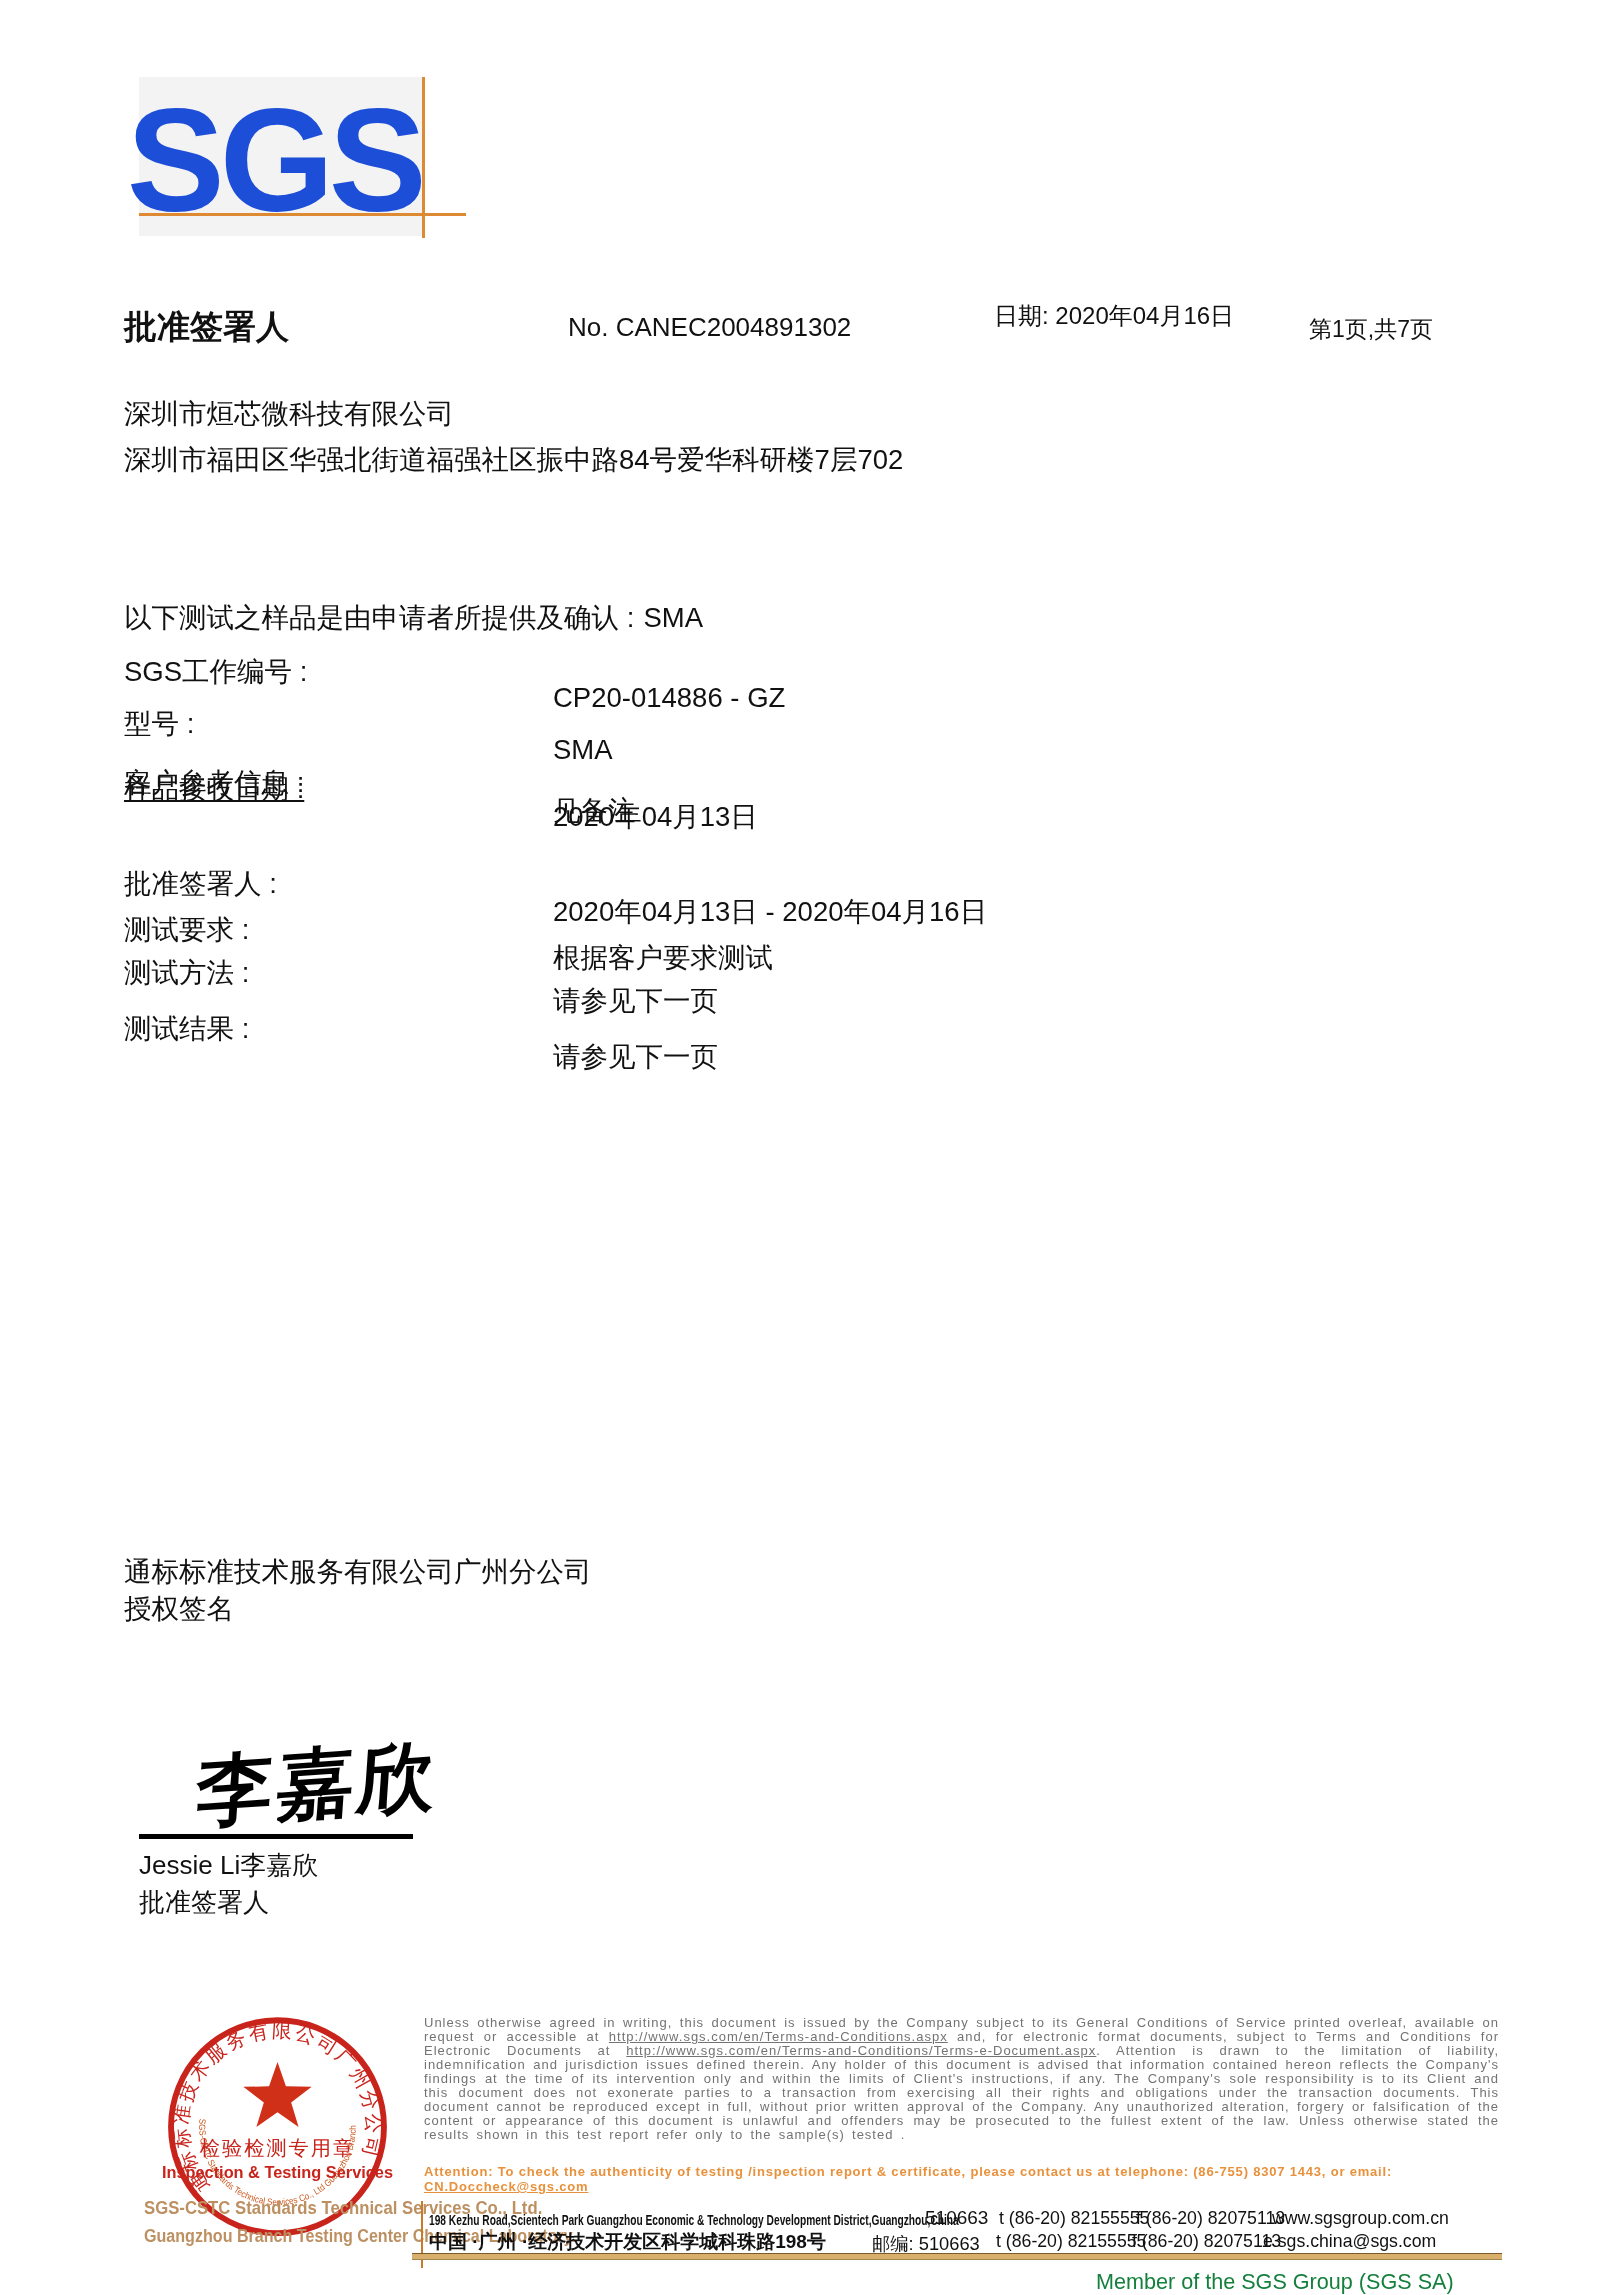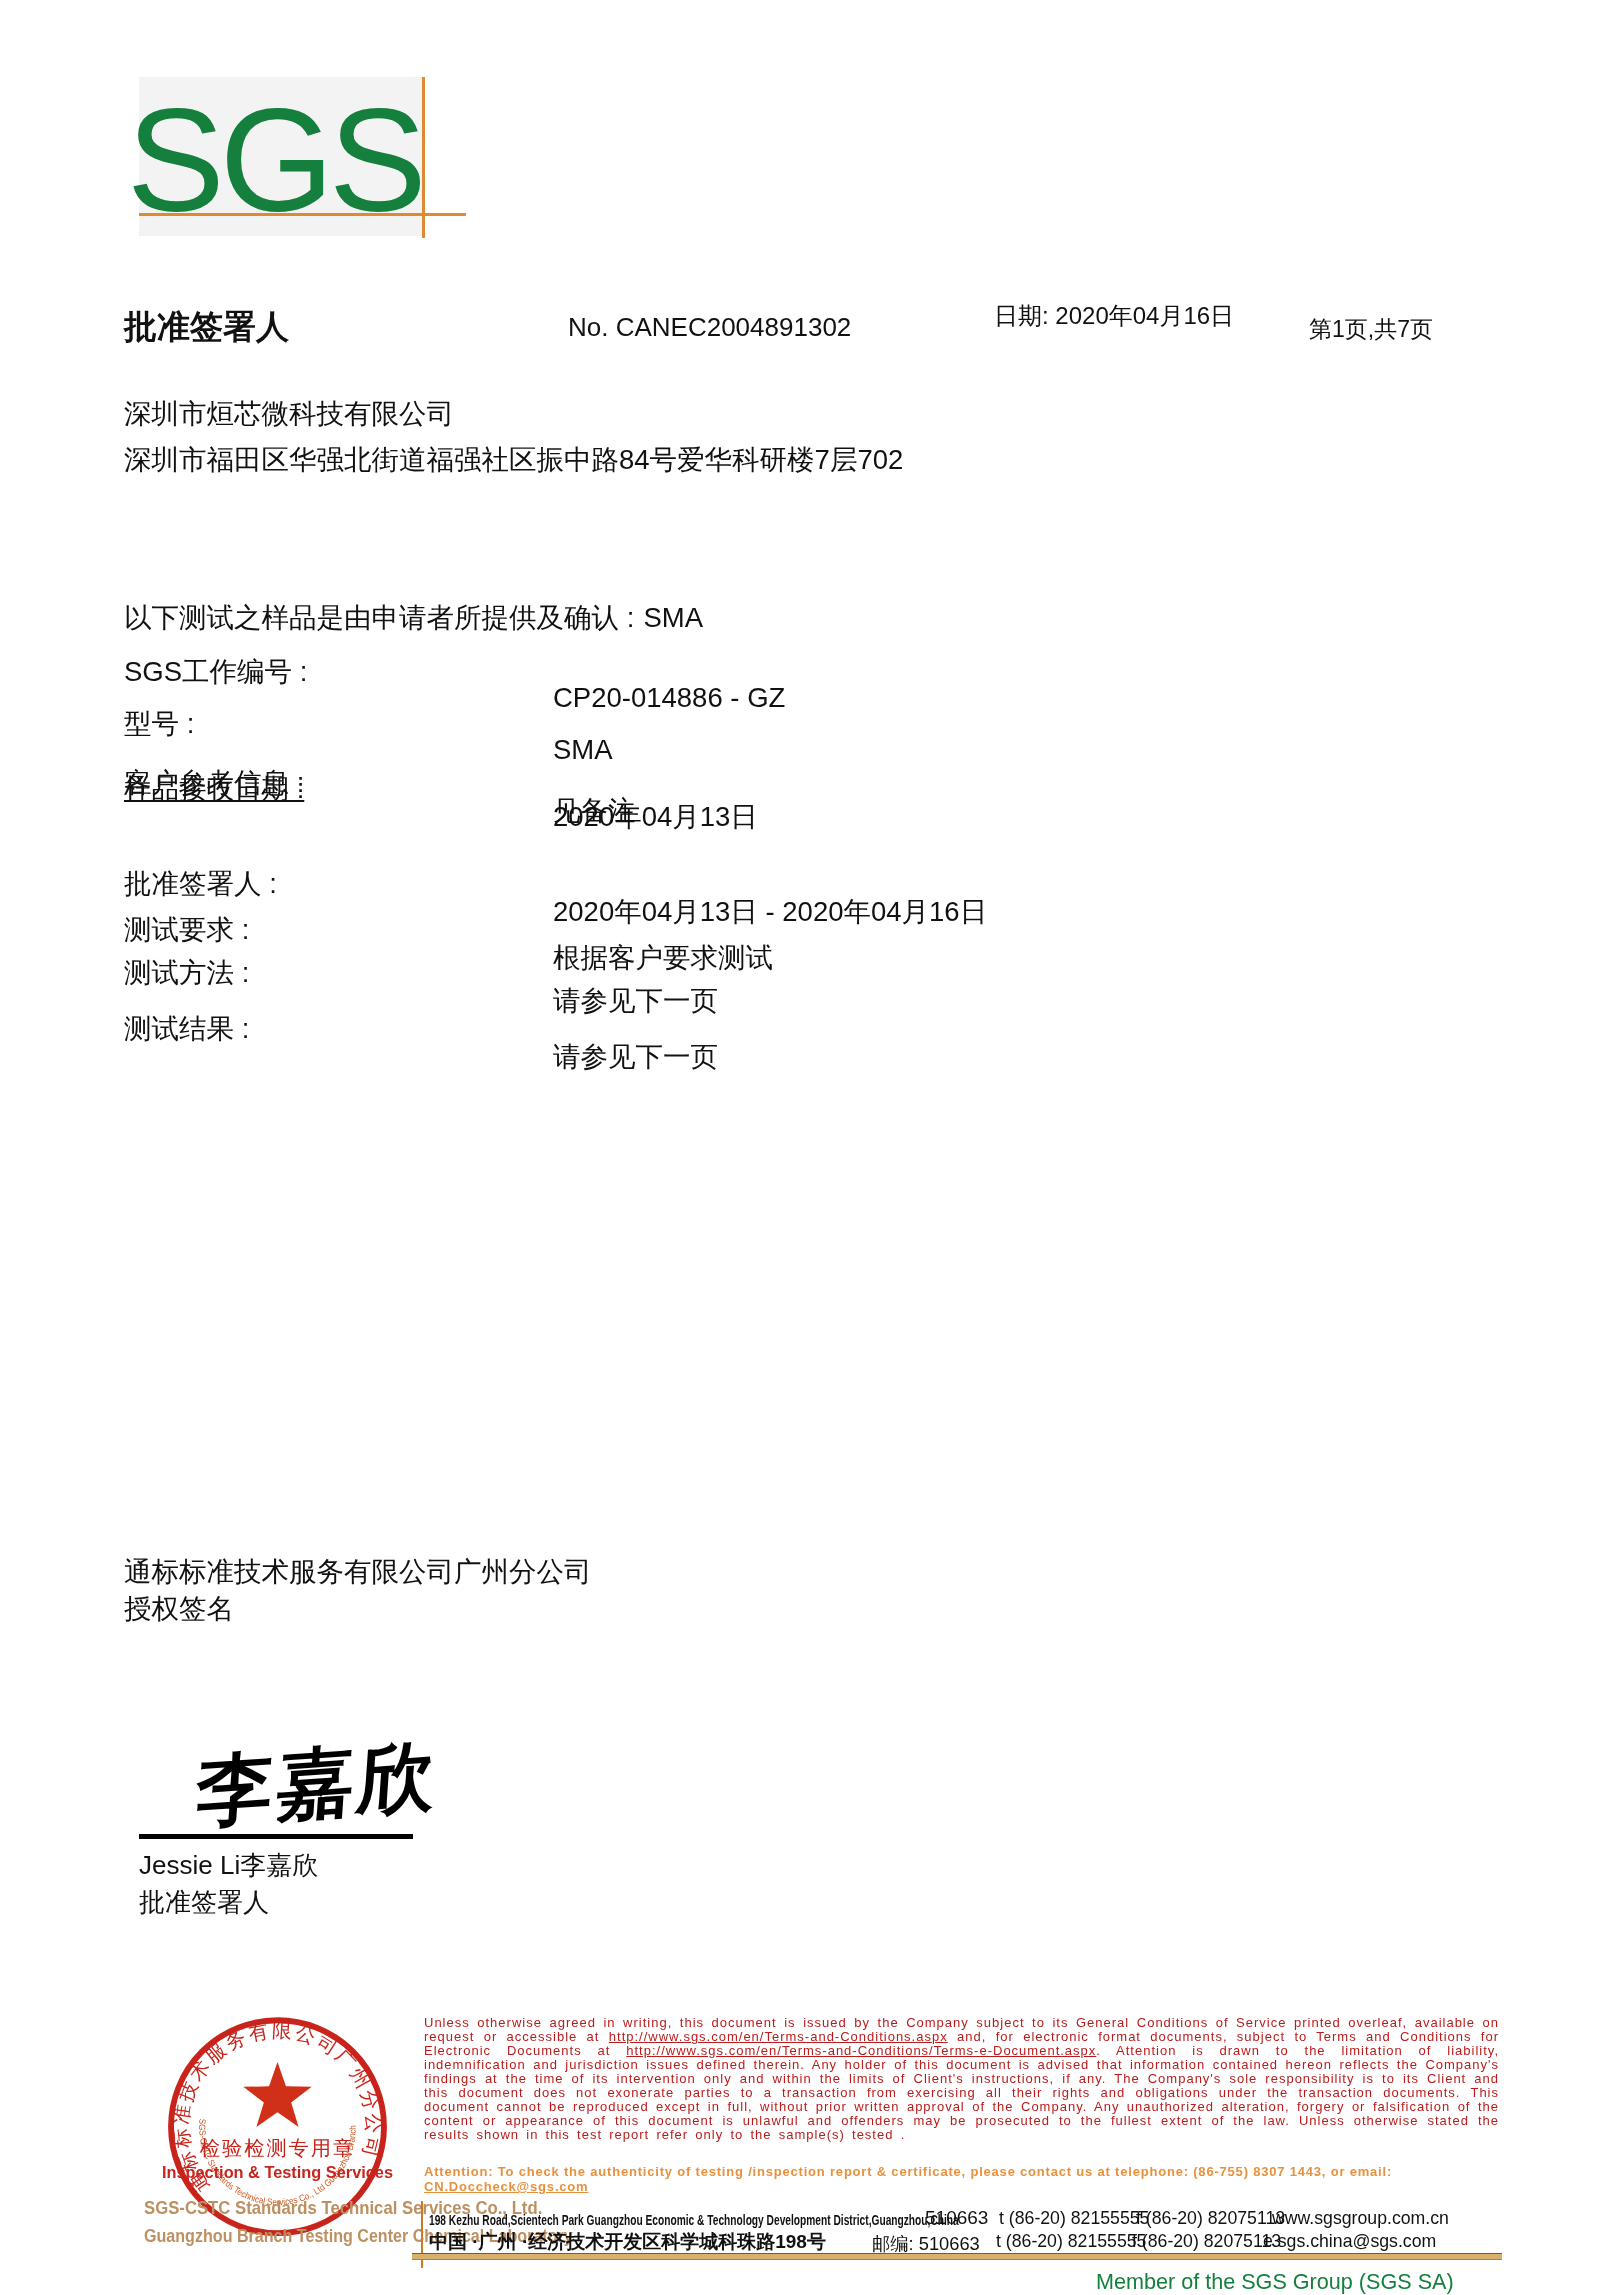--- a/index.html
+++ b/index.html
@@ -16,8 +16,8 @@
   #logo-text {
     left:139px; top:77px; width:284px; height:136px;
     display:flex; align-items:flex-end; justify-content:flex-end;
-    font-size:147px; line-height:105px; font-weight:normal;
-    color:#15803d; letter-spacing:-5.2px; padding-right:1.3px;
+    font-size:147px; line-height:105px; font-weight:bold;
+    color:#1d4ed8; letter-spacing:-5.2px; padding-right:1.3px;
   }
   #logo-hline { left:139px; top:213px; width:327px; height:2.6px; background:#dd8a33; }
   #logo-vline { left:422px; top:77px; width:2.6px; height:161px; background:#dd8a33; }

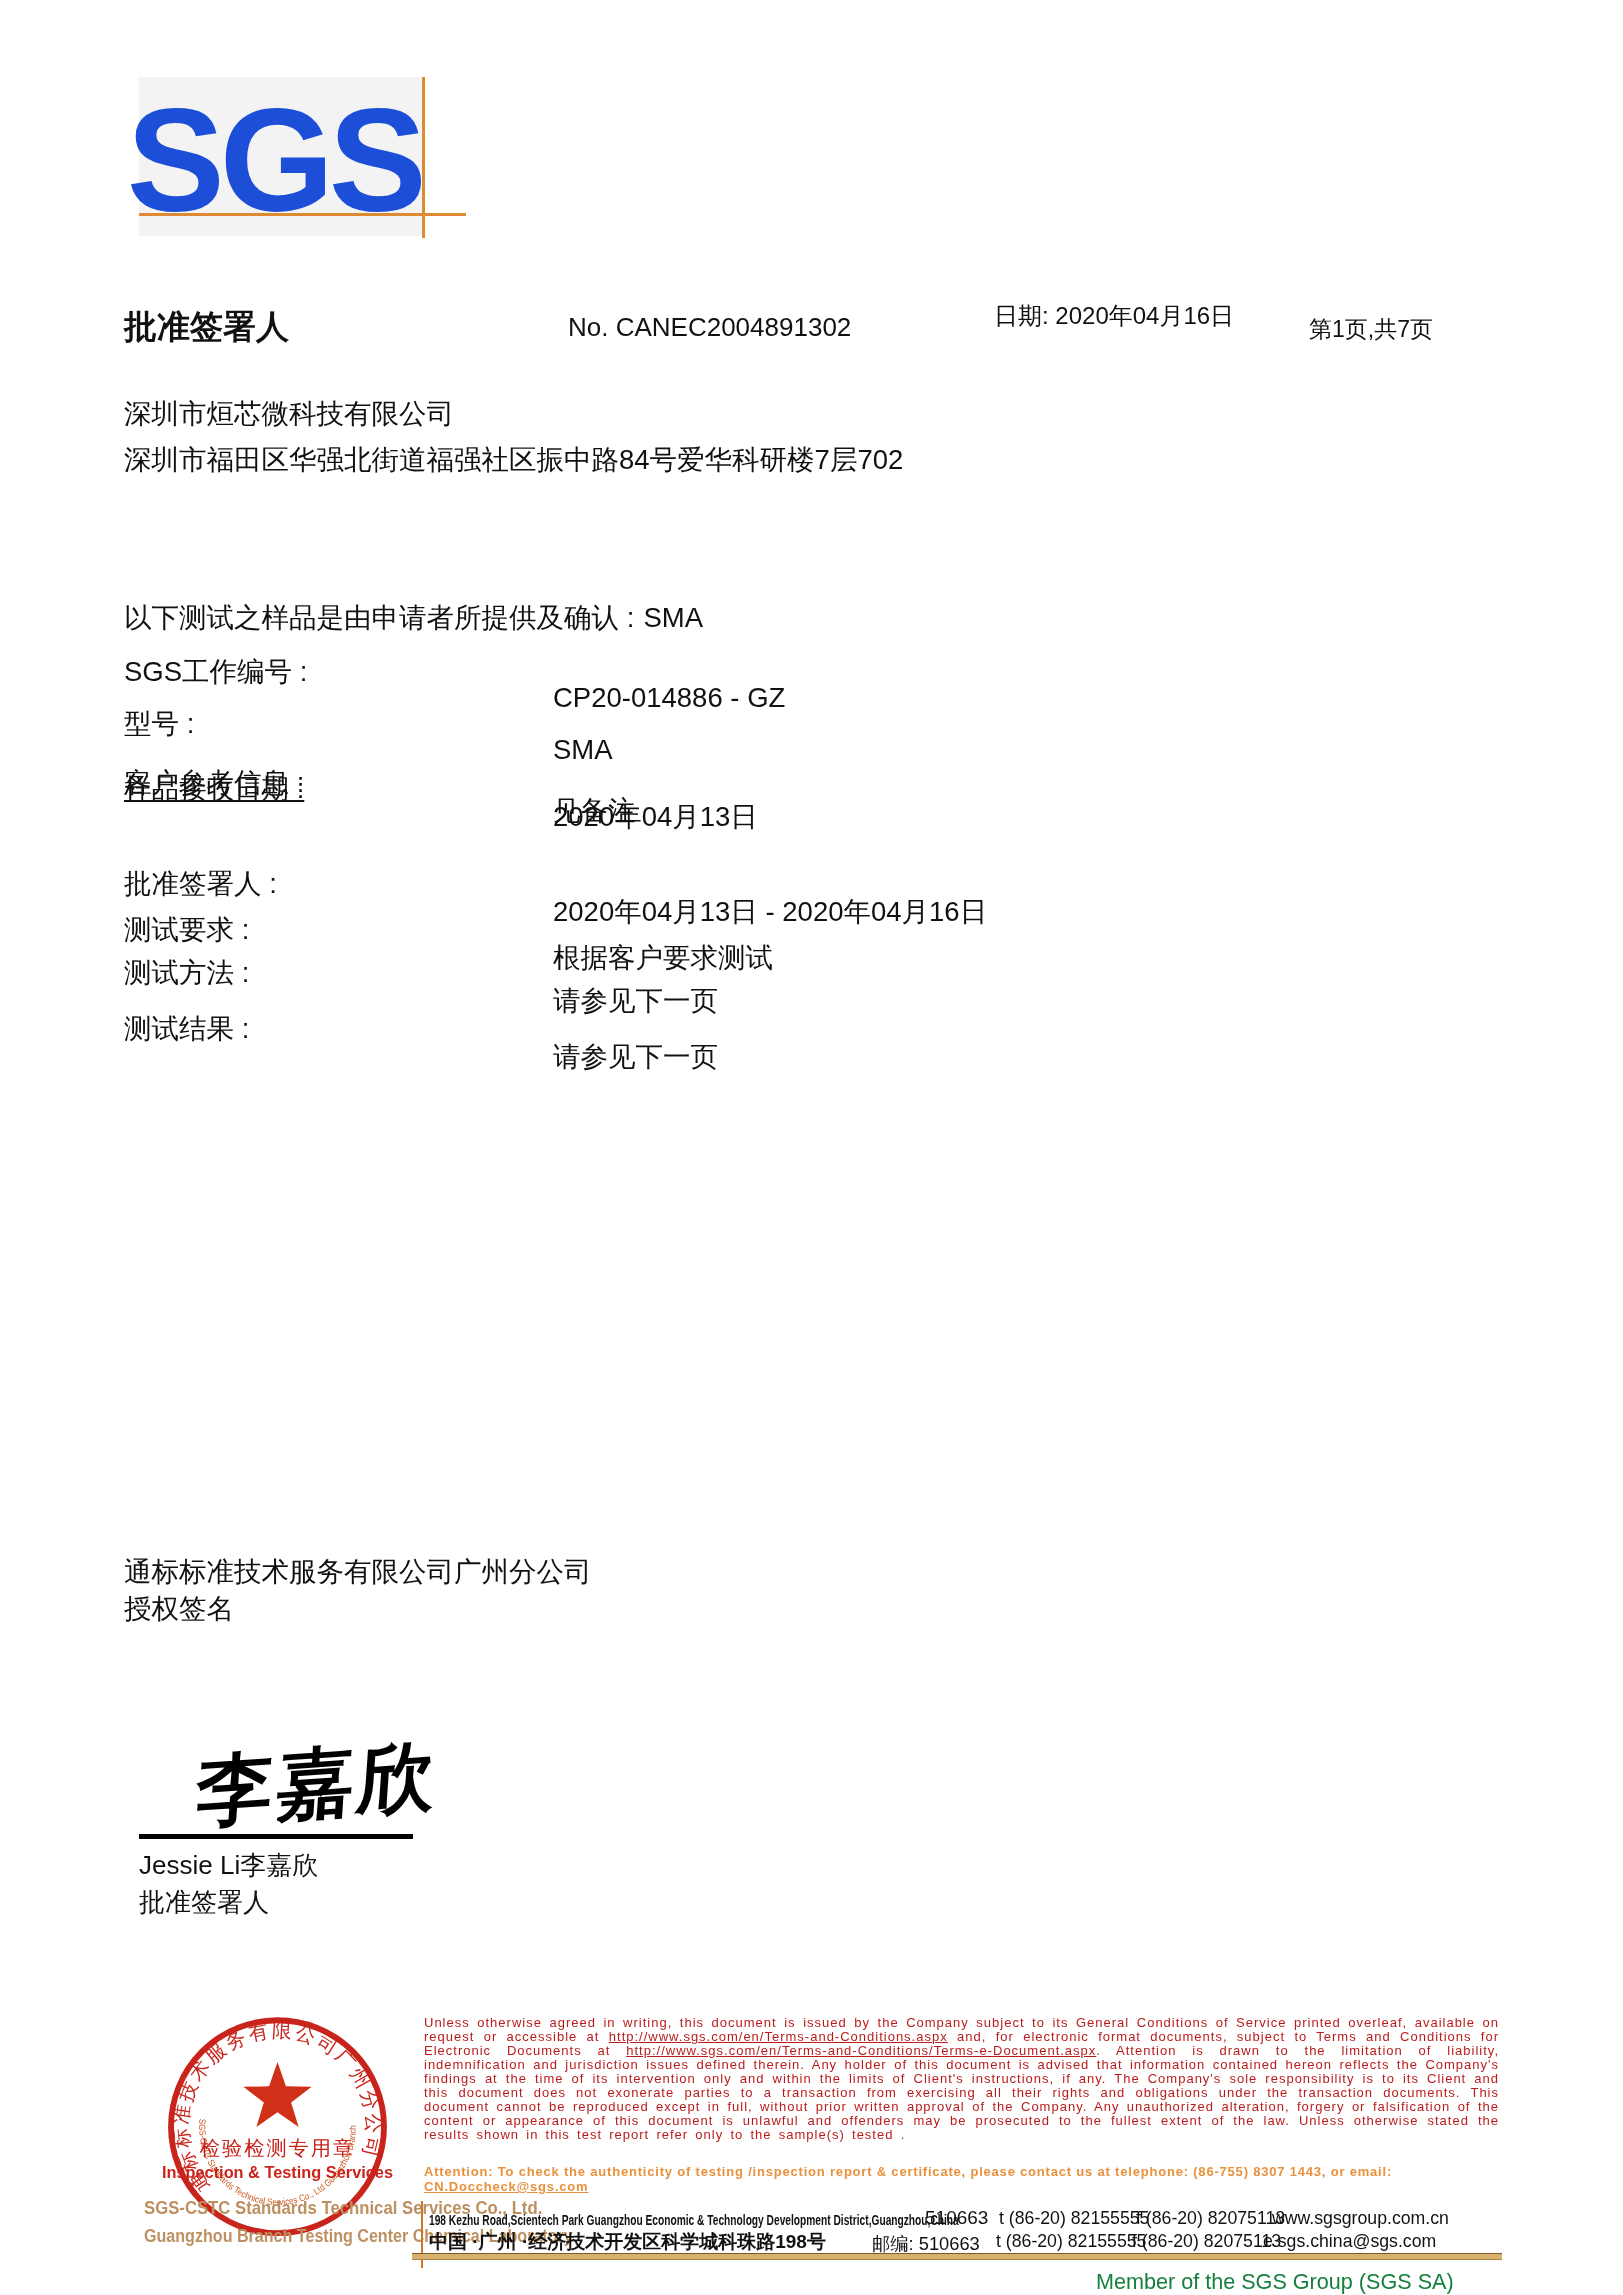--- a/index.html
+++ b/index.html
@@ -72,7 +72,7 @@
   #legal-text {
     left:424px; top:2016px; width:1075px;
     font-size:13px; line-height:14px; letter-spacing:1px; word-spacing:2.6px;
-    text-align:justify; color:#b91c1c;
+    text-align:justify; color:#737373;
   }
   .u { text-decoration:underline; }
   #attention-note {

